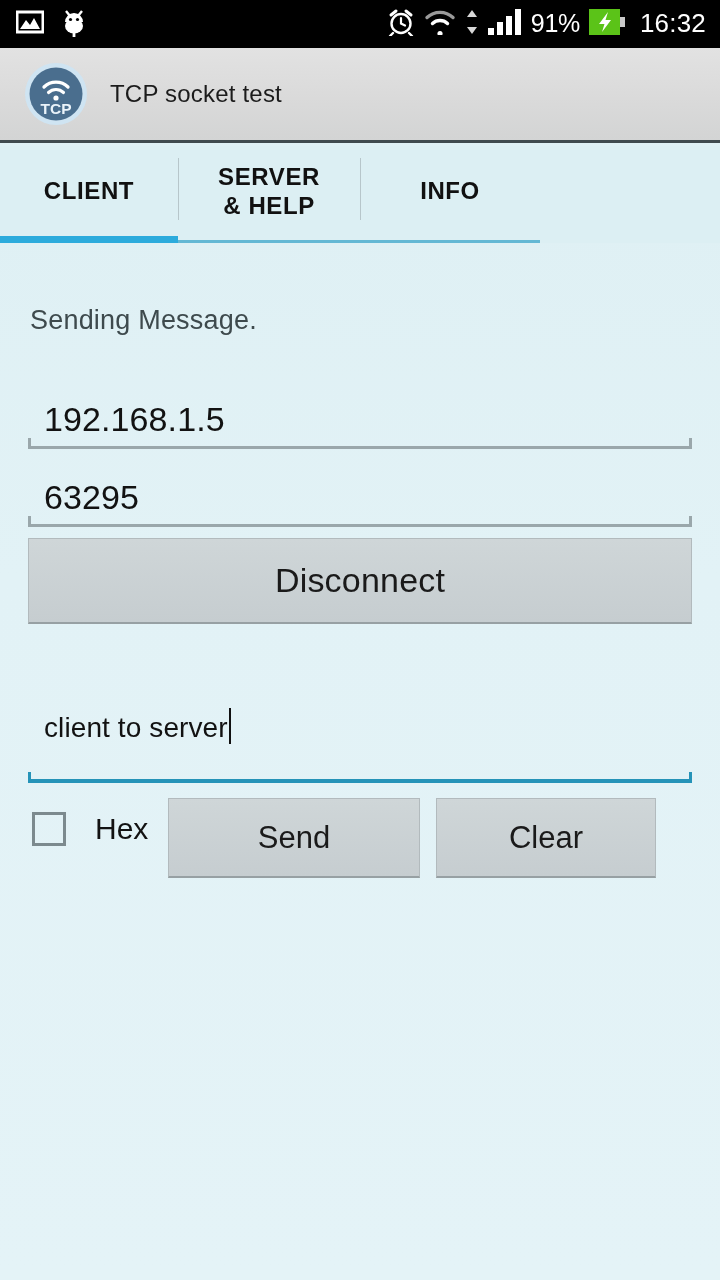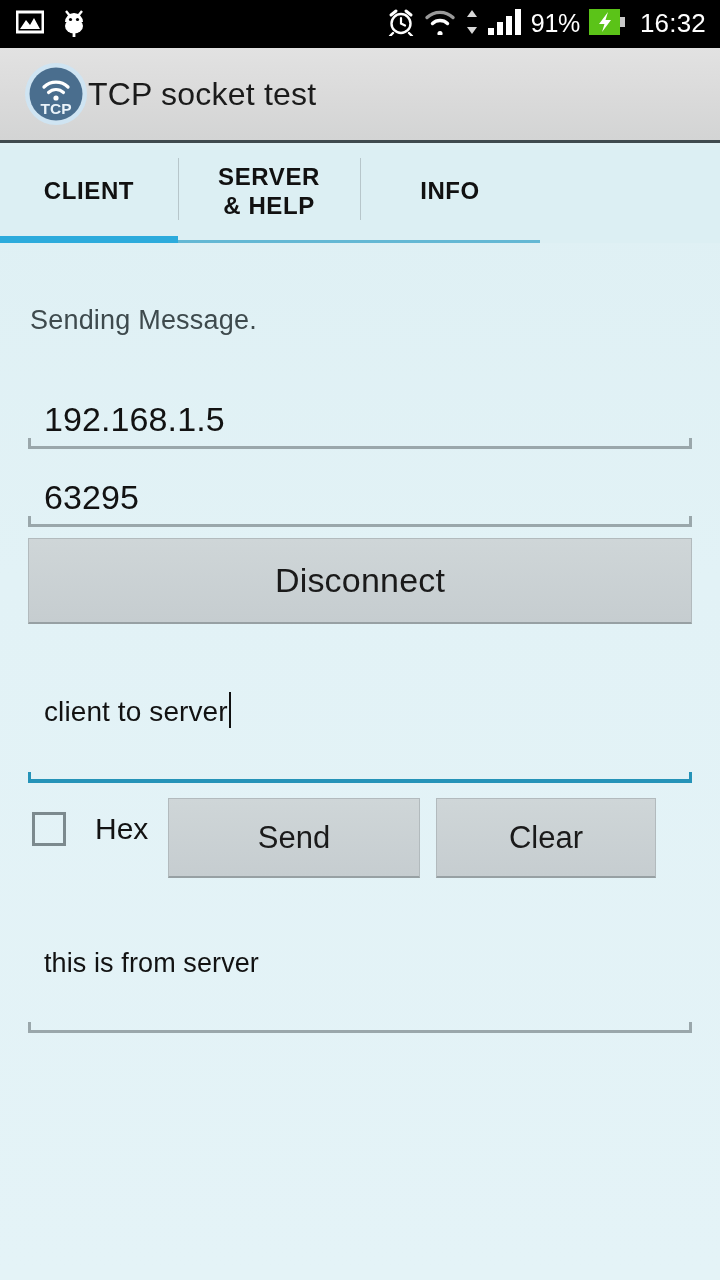--- a/index.html
+++ b/index.html
@@ -71,8 +71,9 @@
     flex: 0 0 auto;
   }
   #app-title {
-    font-size: 32px;
+    font-size: 24px;
     color: #1b1b1b;
+    margin-left: 22px;
     letter-spacing: 0.2px;
   }
 

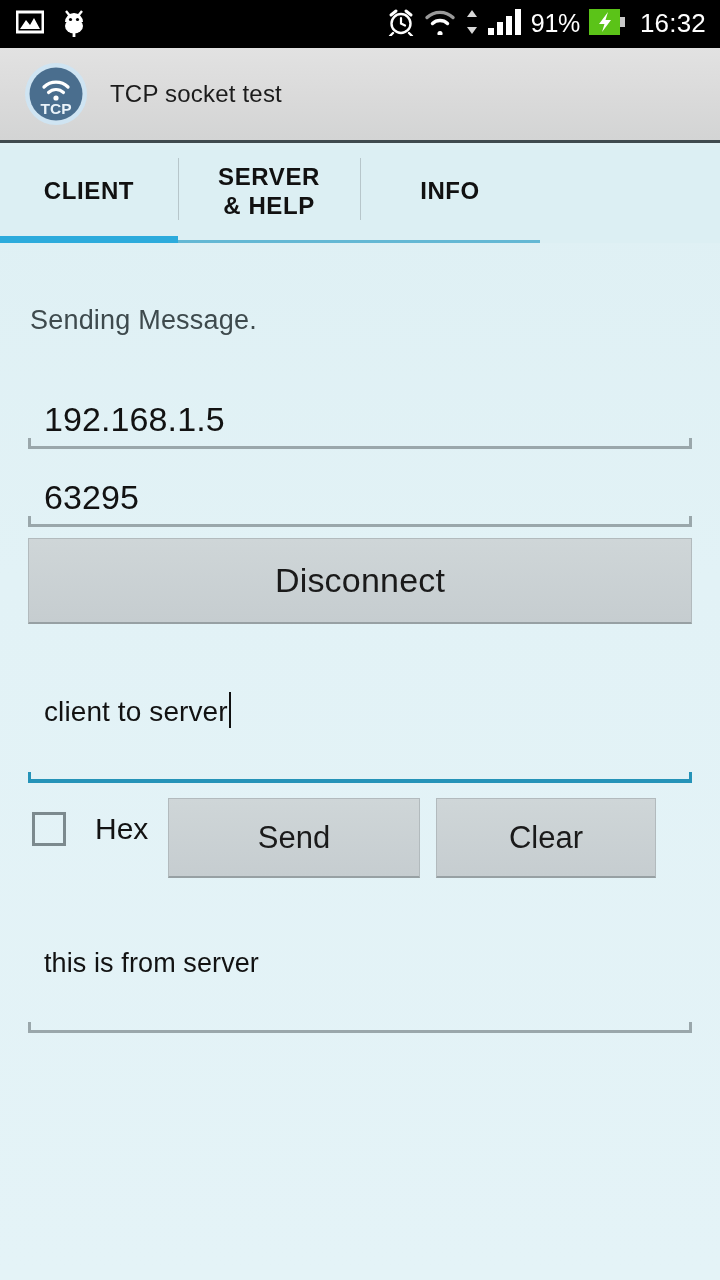--- a/index.html
+++ b/index.html
@@ -151,6 +151,7 @@
     color: #121212;
     white-space: nowrap;
     letter-spacing: 0.1px;
+    margin-top: 16px;
   }
   .edit .edit-line {
     position: absolute;

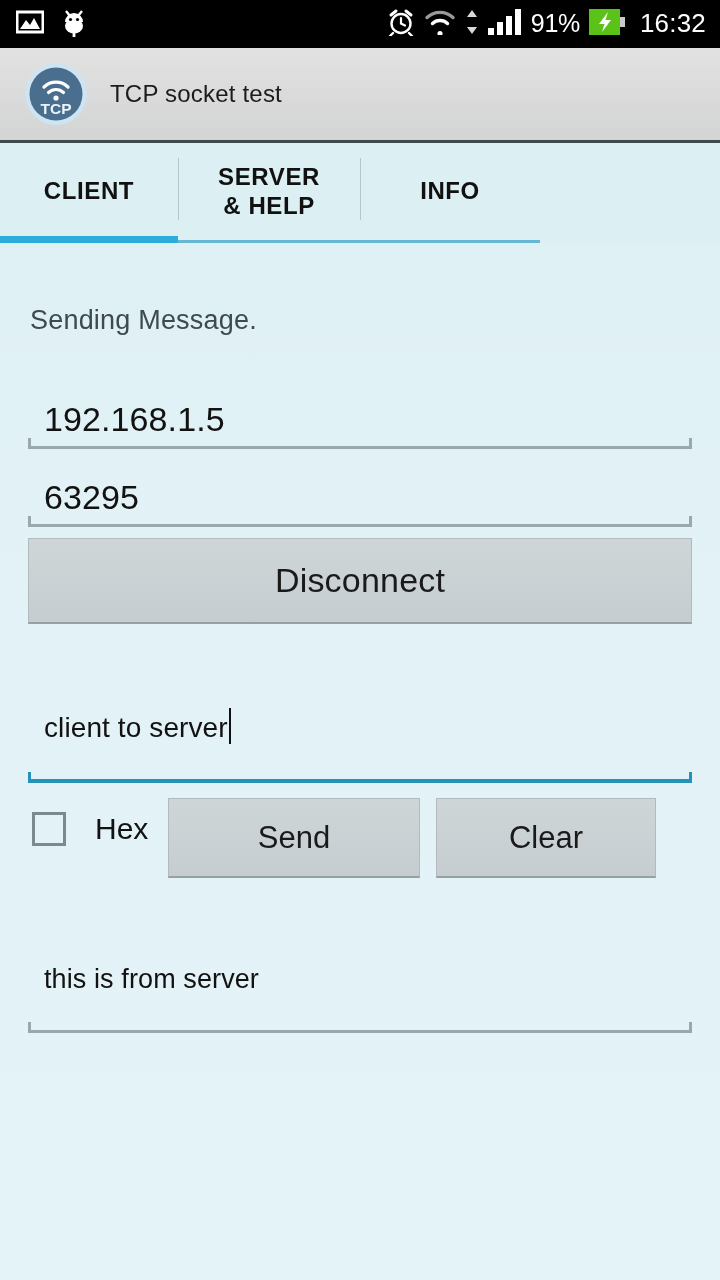--- a/index.html
+++ b/index.html
@@ -405,12 +405,6 @@
       </div>
     </div>
 
-    <div class="edit" id="edit-receive">
-      <span class="edit-text">this is from server</span>
-      <span class="tick-l"></span>
-      <span class="edit-line"></span>
-      <span class="tick-r"></span>
-    </div>
 
   </div>
 </div>

